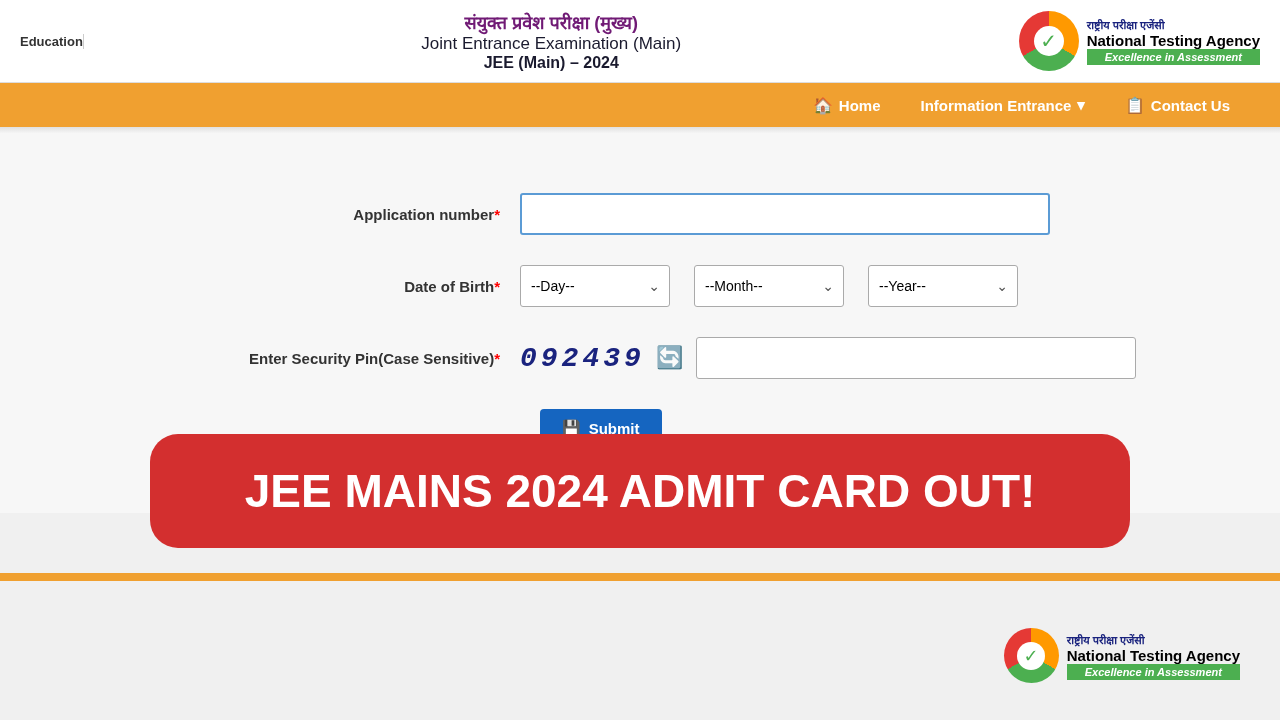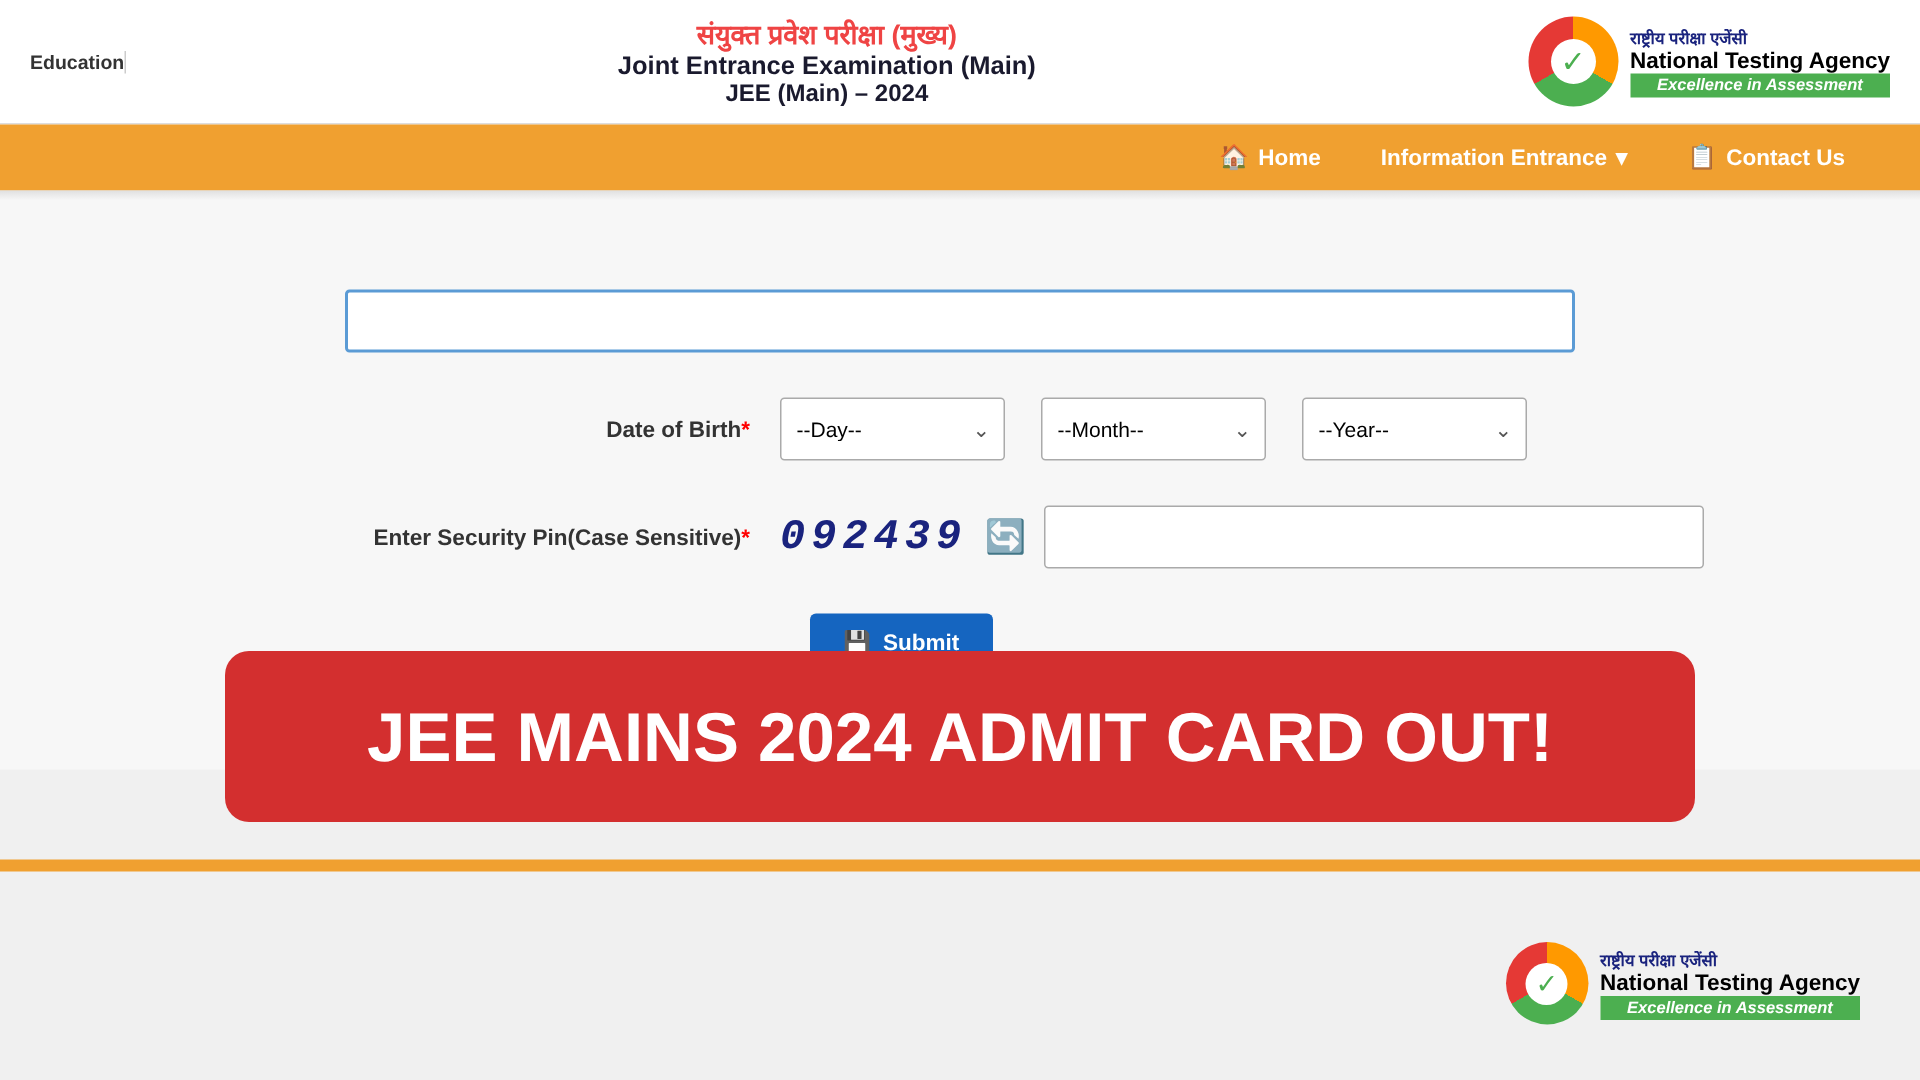--- a/index.html
+++ b/index.html
@@ -32,7 +32,7 @@
     .header-center .hindi-title {
       font-size: 18px;
       font-weight: bold;
-      color: #ef4444;
+      color: #701a75;
     }
     .header-center .eng-title {
       font-size: 17px;

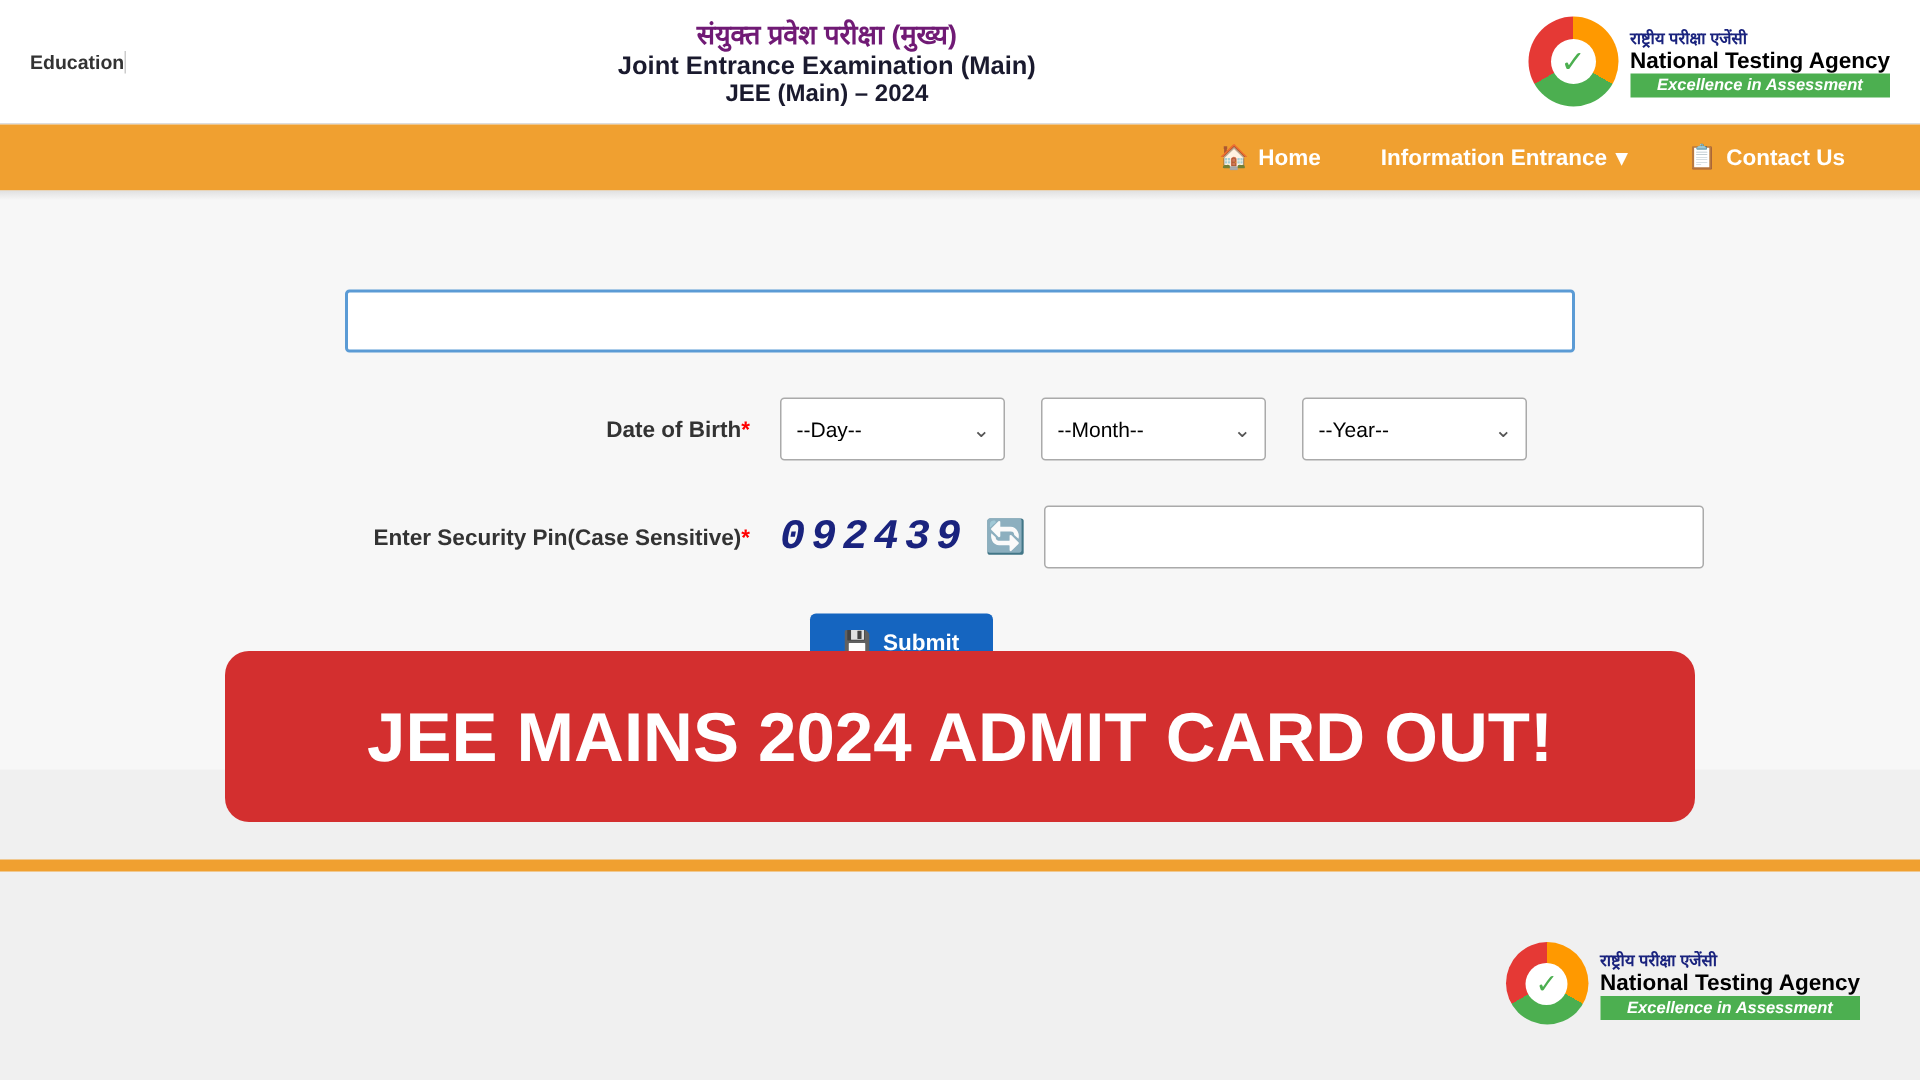--- a/index.html
+++ b/index.html
@@ -36,7 +36,7 @@
     }
     .header-center .eng-title {
       font-size: 17px;
-      font-weight: bold;
+      font-weight: normal;
       color: #1a1a2e;
     }
     .header-center .sub-title {

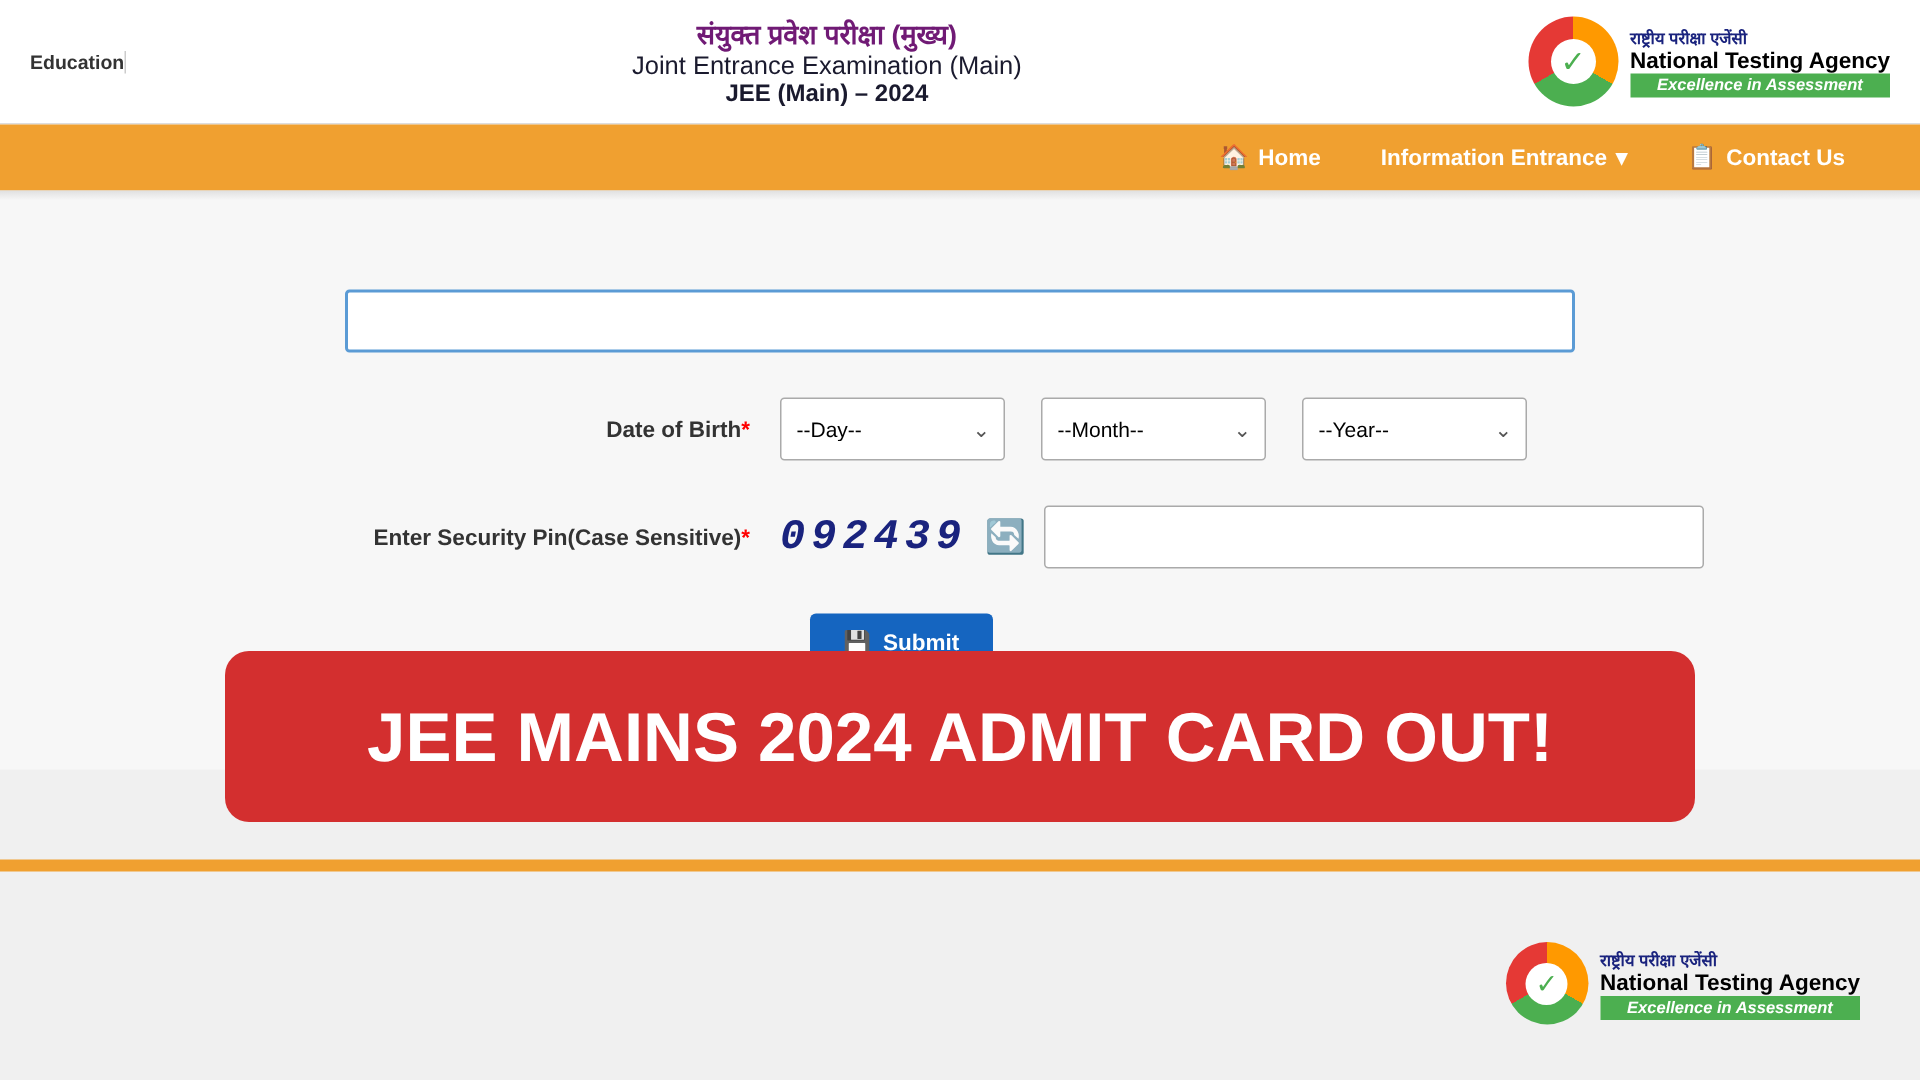--- a/index.html
+++ b/index.html
@@ -377,6 +377,9 @@
   <div class="form-container">
 
     <div class="form-row">
+      <label class="form-label">
+        <span>Application number</span><span class="required">*</span>
+      </label>
       <input type="text" class="form-input-full" style="">
     </div>
 

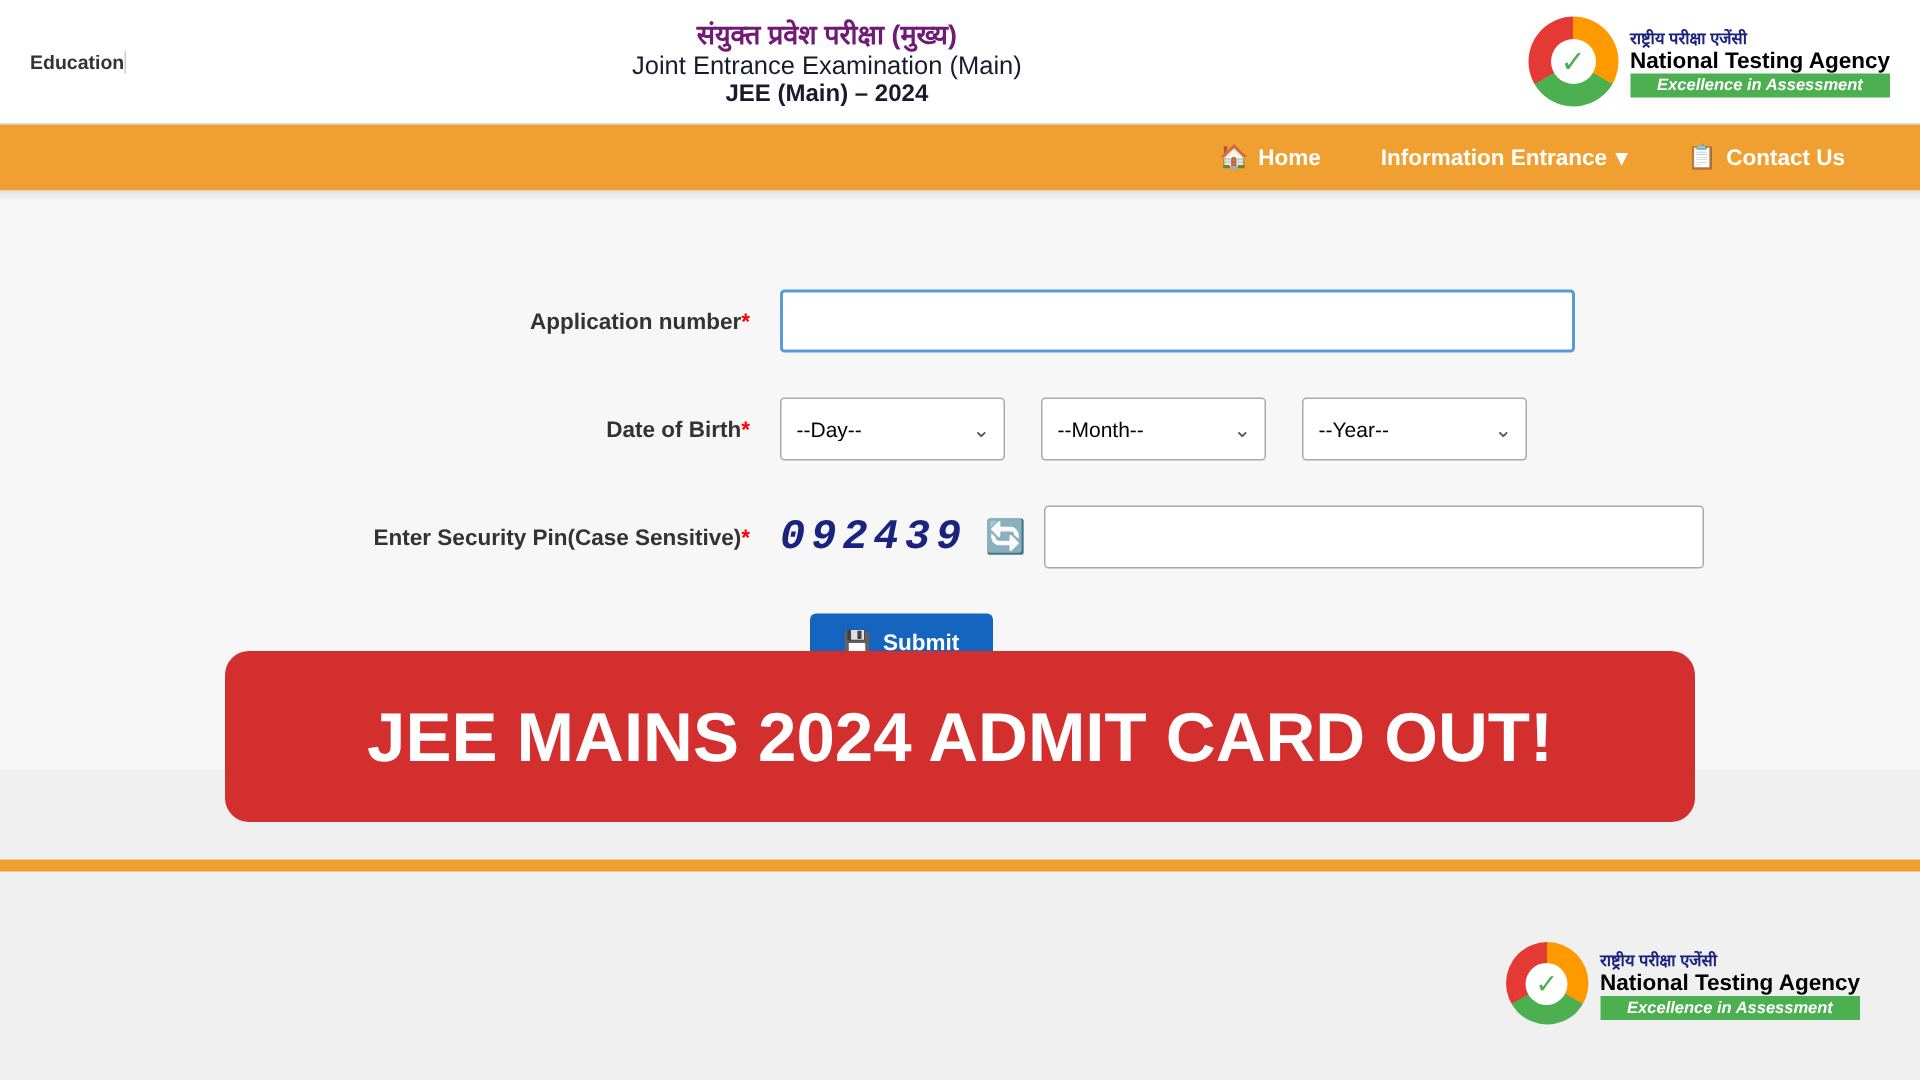--- a/index.html
+++ b/index.html
@@ -270,7 +270,7 @@
       transform: translateX(-50%);
       width: 980px;
       background: #d32f2f;
-      border-radius: 16px;
+      border-radius: 28px;
       padding: 30px 40px;
       z-index: 10;
     }

